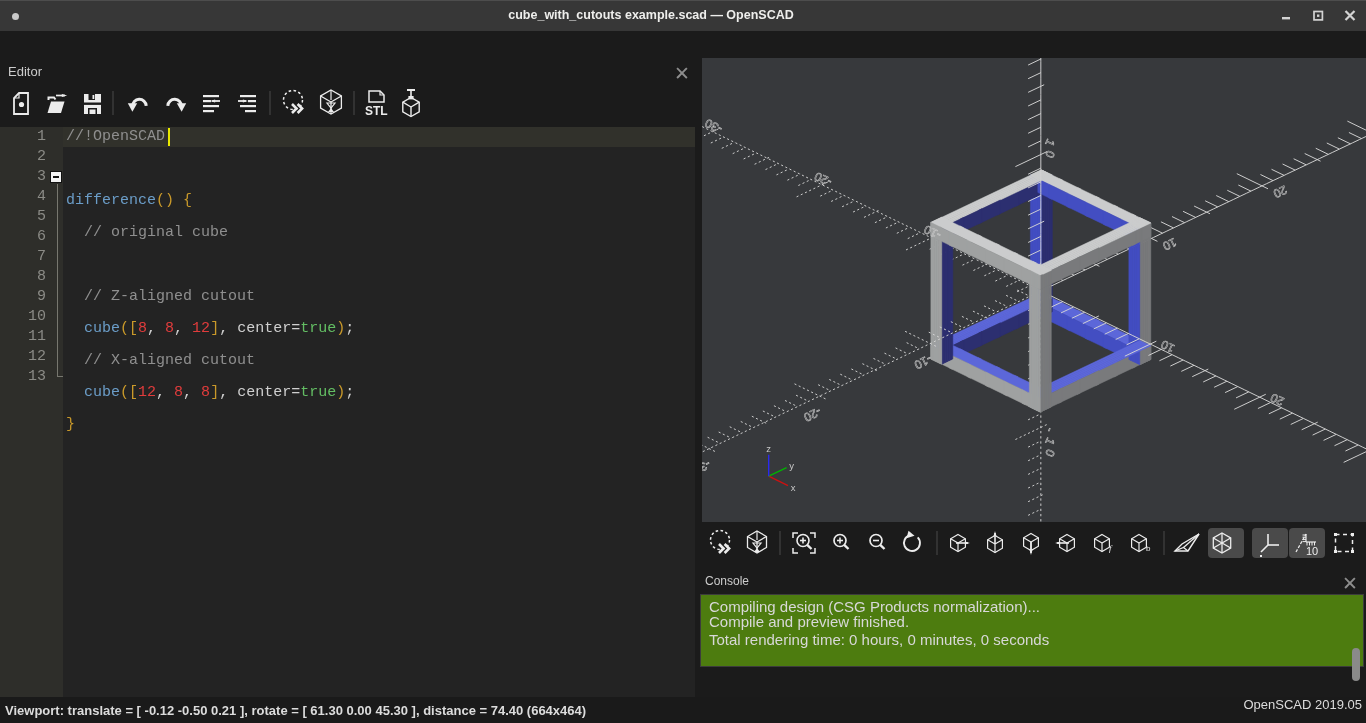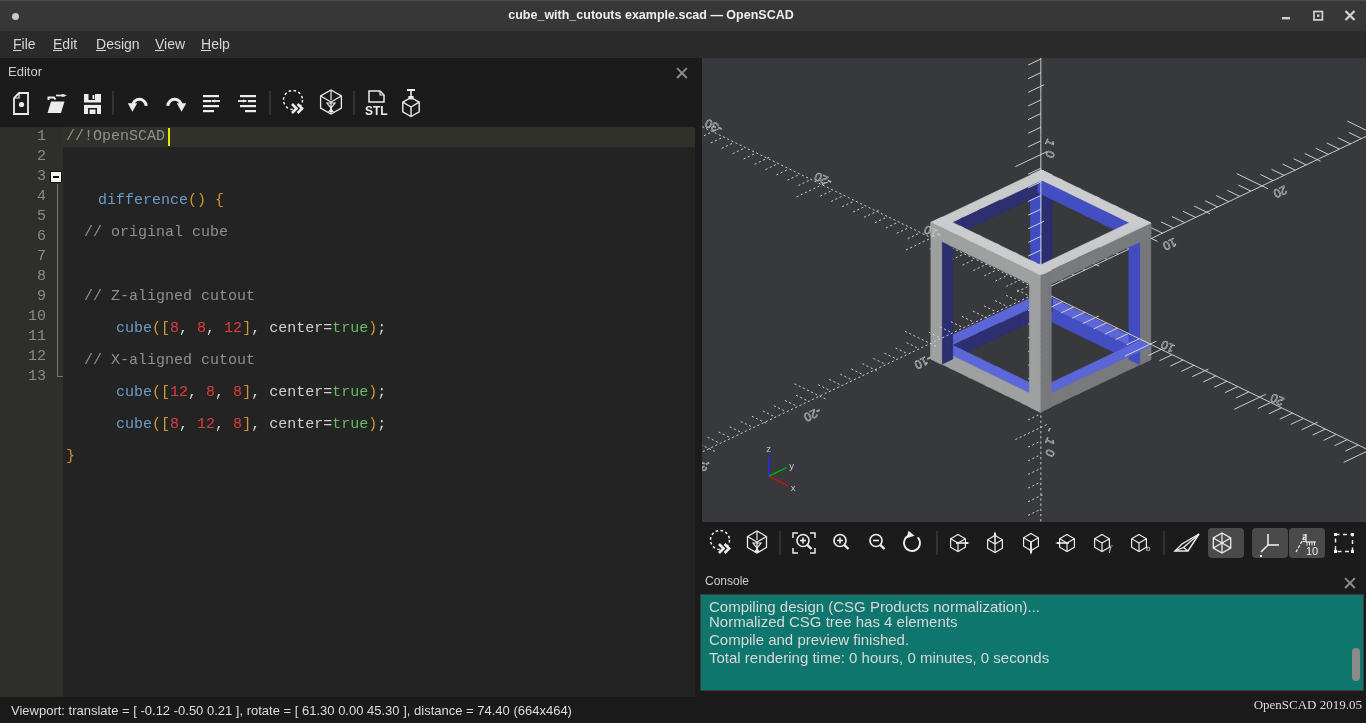--- a/index.html
+++ b/index.html
@@ -89,13 +89,6 @@
   </svg>
 </div>
 
-<div id="menubar">
-  <span class="mi" style="left:13px"><u>F</u>ile</span>
-  <span class="mi" style="left:53px"><u>E</u>dit</span>
-  <span class="mi" style="left:96px"><u>D</u>esign</span>
-  <span class="mi" style="left:155px"><u>V</u>iew</span>
-  <span class="mi" style="left:201px"><u>H</u>elp</span>
-</div>
 
 <div id="editor">
   <div id="edhead">Editor</div>

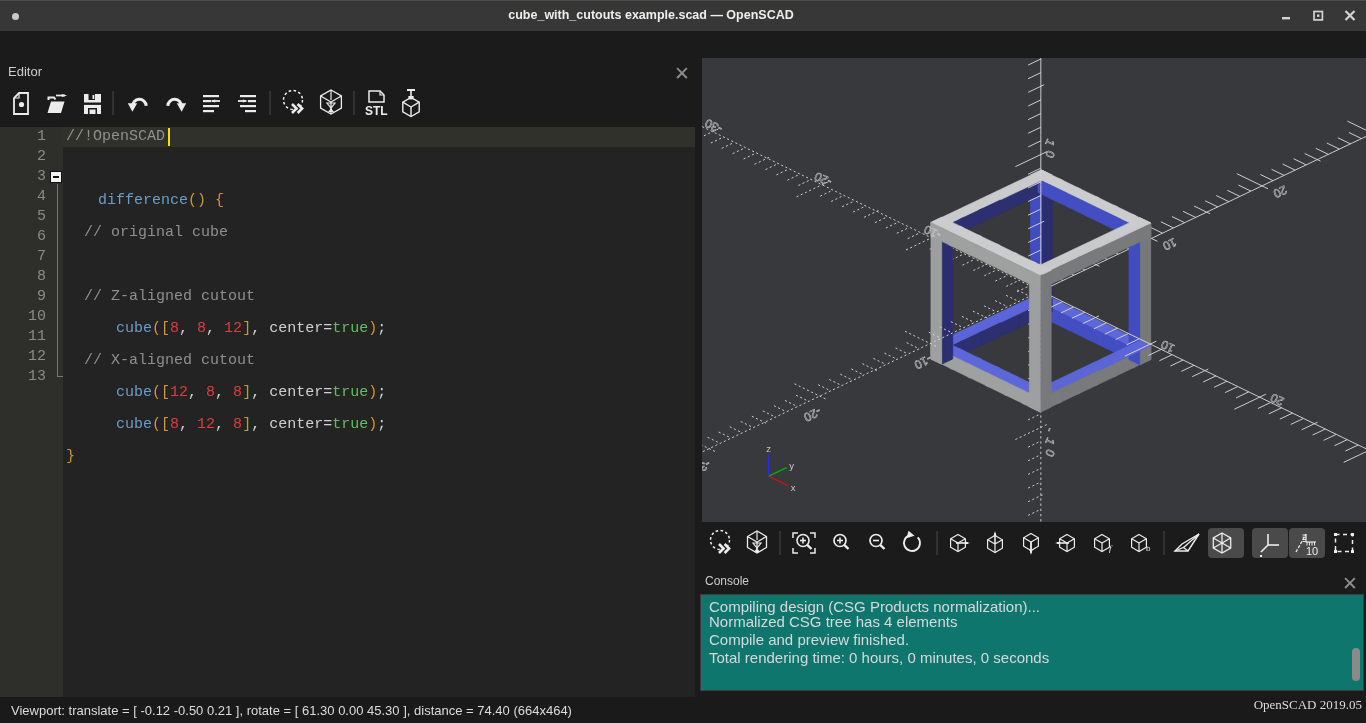--- a/index.html
+++ b/index.html
@@ -38,7 +38,7 @@
 #code { position:absolute; left:66px; top:0; }
 #code div { height:32px; line-height:20px; white-space:pre; }
 .cm { color:#8f8f8f; }      
-.kw { color:#6b9dc8;margin-left:32px; }      
+.kw { color:#6b9dc8; }      
 .br { color:#c9992a; }      
 .nu { color:#e03c3c; }      
 .tr { color:#63bd63; }      

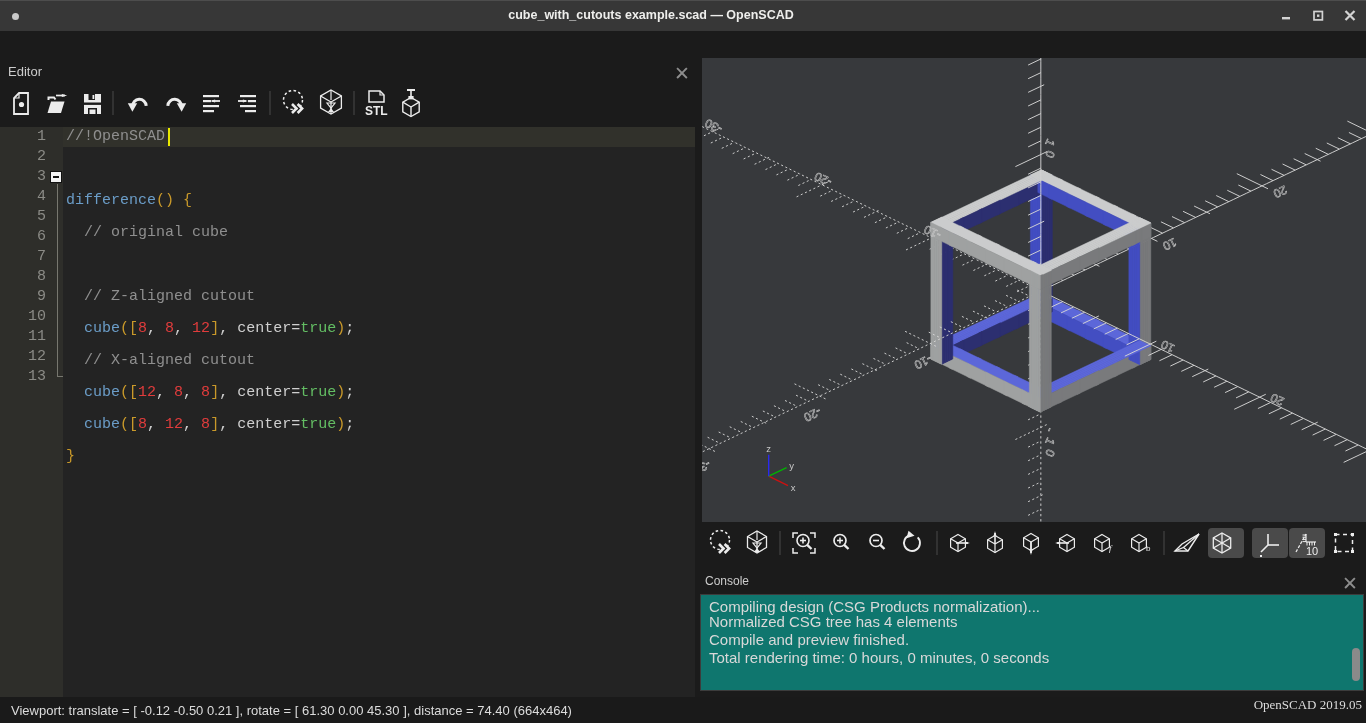--- a/index.html
+++ b/index.html
@@ -176,7 +176,6 @@
       <div>  <span class="kw">cube</span><span class="br">([</span><span class="nu">8</span><span class="pl">, </span><span class="nu">8</span><span class="pl">, </span><span class="nu">12</span><span class="br">]</span><span class="pl">, center</span><span class="pl">=</span><span class="tr">true</span><span class="br">)</span><span class="pl">;</span></div>
       <div>  <span class="cm">// X-aligned cutout</span></div>
       <div>  <span class="kw">cube</span><span class="br">([</span><span class="nu">12</span><span class="pl">, </span><span class="nu">8</span><span class="pl">, </span><span class="nu">8</span><span class="br">]</span><span class="pl">, center</span><span class="pl">=</span><span class="tr">true</span><span class="br">)</span><span class="pl">;</span></div>
-      <div>  <span class="kw">cube</span><span class="br">([</span><span class="nu">8</span><span class="pl">, </span><span class="nu">12</span><span class="pl">, </span><span class="nu">8</span><span class="br">]</span><span class="pl">, center</span><span class="pl">=</span><span class="tr">true</span><span class="br">)</span><span class="pl">;</span></div>
       <div><span class="br">}</span></div>
     </div>
     <div id="cursor"></div>

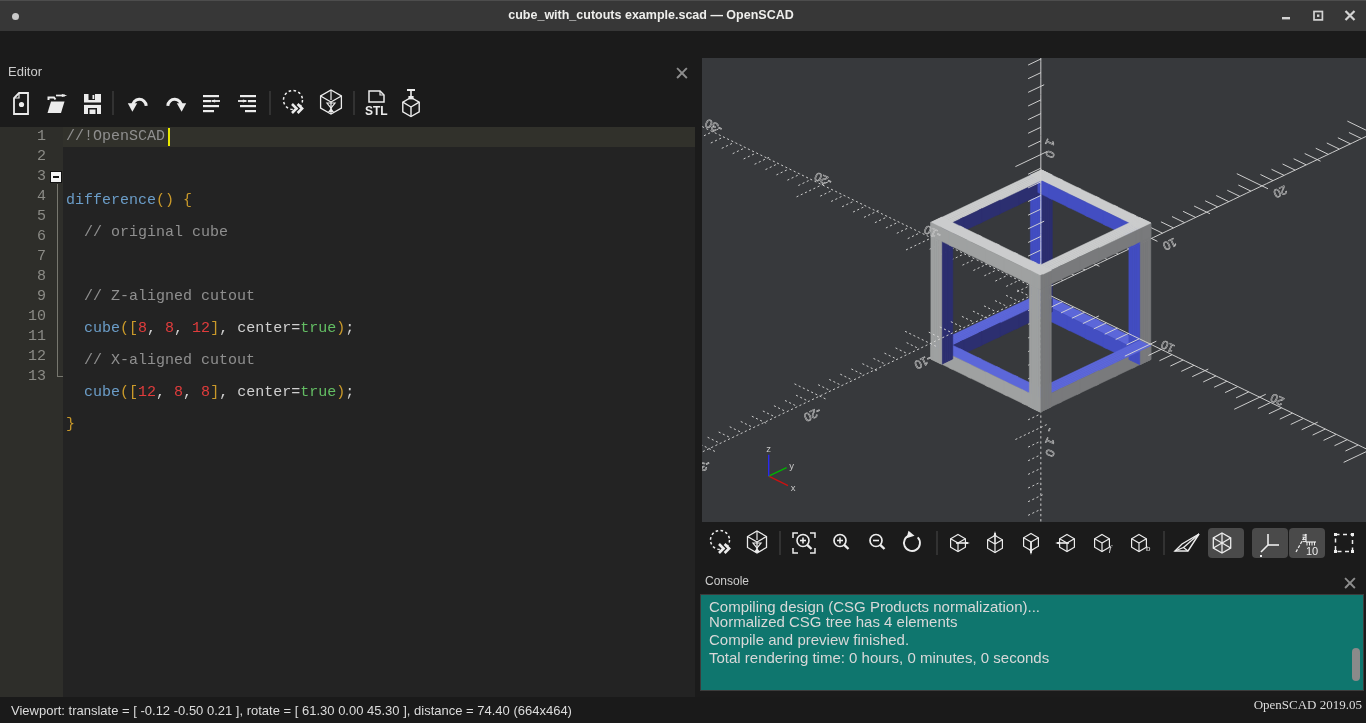--- a/index.html
+++ b/index.html
@@ -63,8 +63,8 @@
   background:#1b1b1b; }
 #conhead { position:absolute; left:9px; top:9px; color:#cccccc; font-size:12px; }
 #conclose { position:absolute; left:646px; top:7px; color:#8d8d8d; font-size:19px; }
-#conbox { position:absolute; left:4px; top:29px; width:664px; height:97px;
-  background:#0f766e; border:1px solid #3c3c3c; color:#d8d8d8; font-size:15px; }
+#conbox { position:absolute; left:4px; top:29px; width:664px; height:73px;
+  background:#4d7c0f; border:1px solid #3c3c3c; color:#d8d8d8; font-size:15px; }
 #conbox div { padding-left:8px; height:18px; line-height:18px; }
 #conscroll { position:absolute; left:656px; top:83px; width:8px; height:33px; background:#8a8a8a; border-radius:4px; }
 

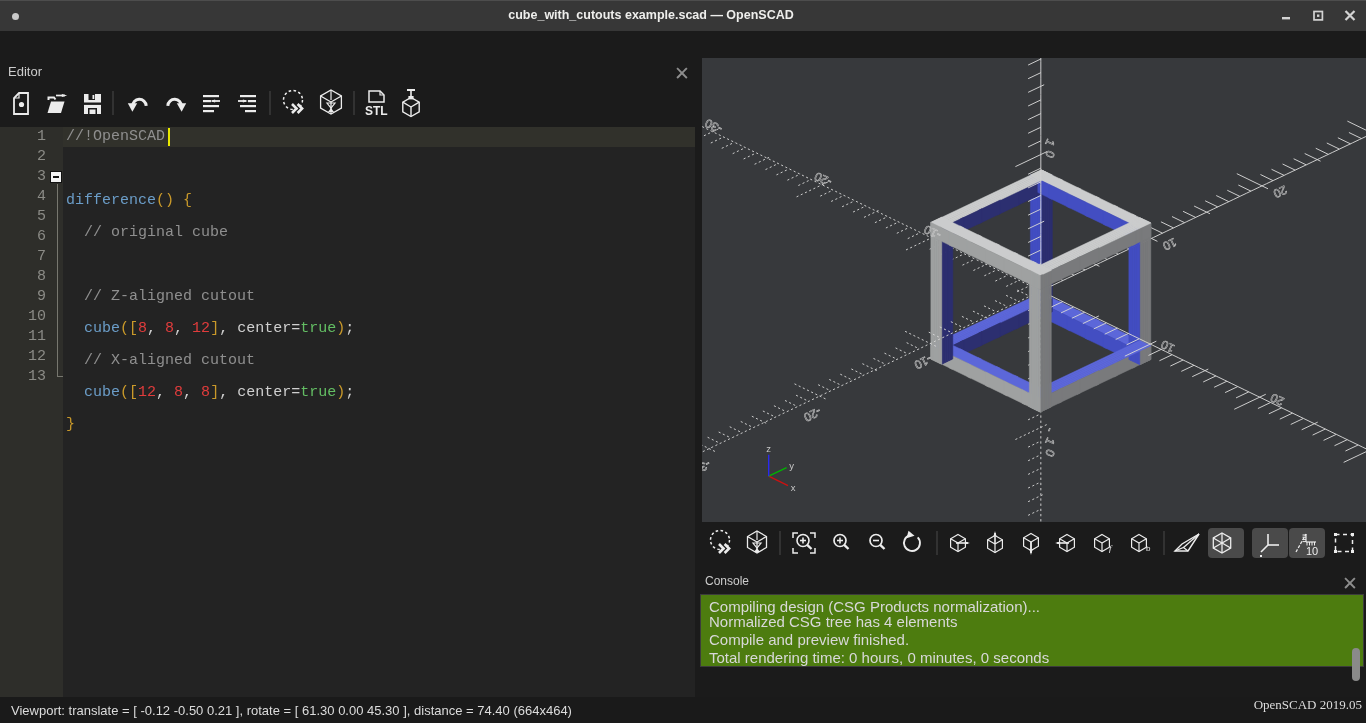--- a/index.html
+++ b/index.html
@@ -1704,7 +1704,6 @@
   <div id="conclose">✕</div>
   <div id="conbox">
     <div style="padding-top:3px">Compiling design (CSG Products normalization)...</div>
-    <div>Normalized CSG tree has 4 elements</div>
     <div>Compile and preview finished.</div>
     <div>Total rendering time: 0 hours, 0 minutes, 0 seconds</div>
   </div>

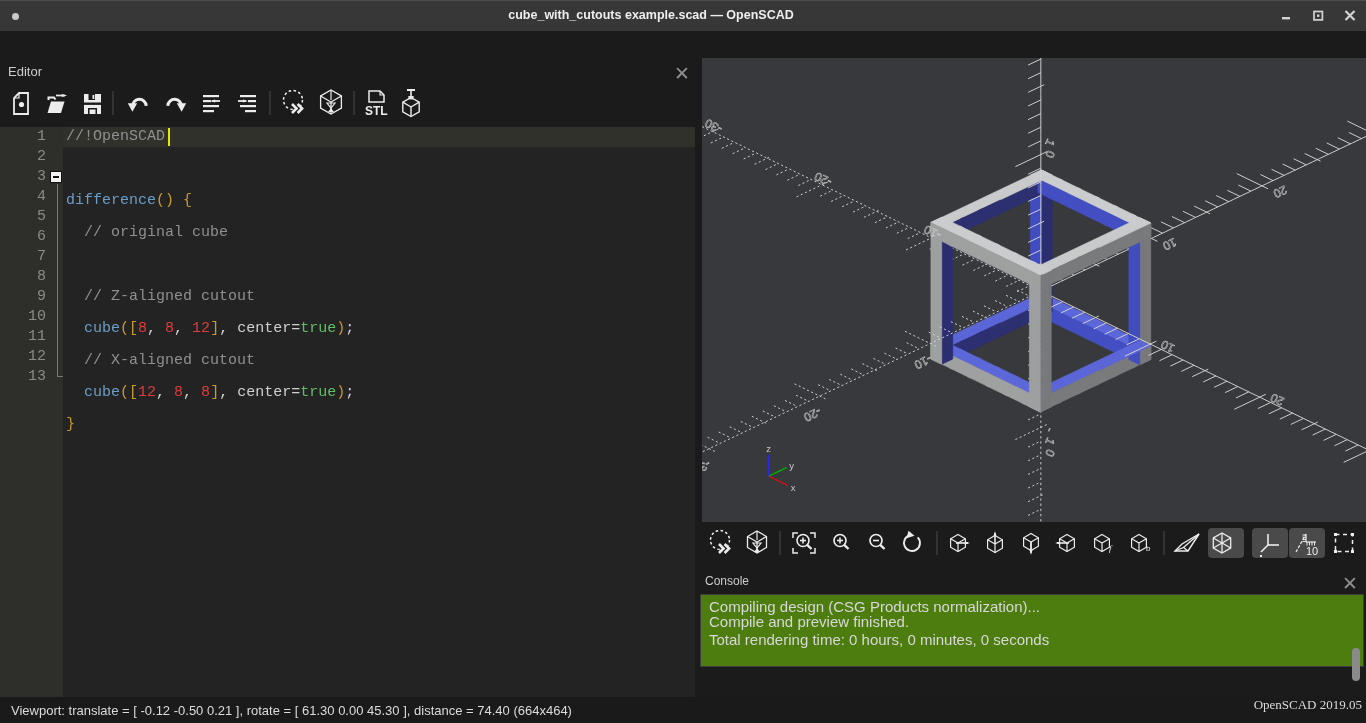--- a/index.html
+++ b/index.html
@@ -71,7 +71,7 @@
 
 #statusbar { position:absolute; left:0; top:697px; width:1366px; height:26px;
   background:#1a1a1a; color:#dcdcdc; font-size:13px; }
-#statusL { position:absolute; left:11px; top:6px; }
+#statusL { position:absolute; left:5px; top:6px;font-weight:bold; }
 #statusR { position:absolute; right:4px; top:0;font-family:Liberation Serif, serif; }
 </style>
 </head>

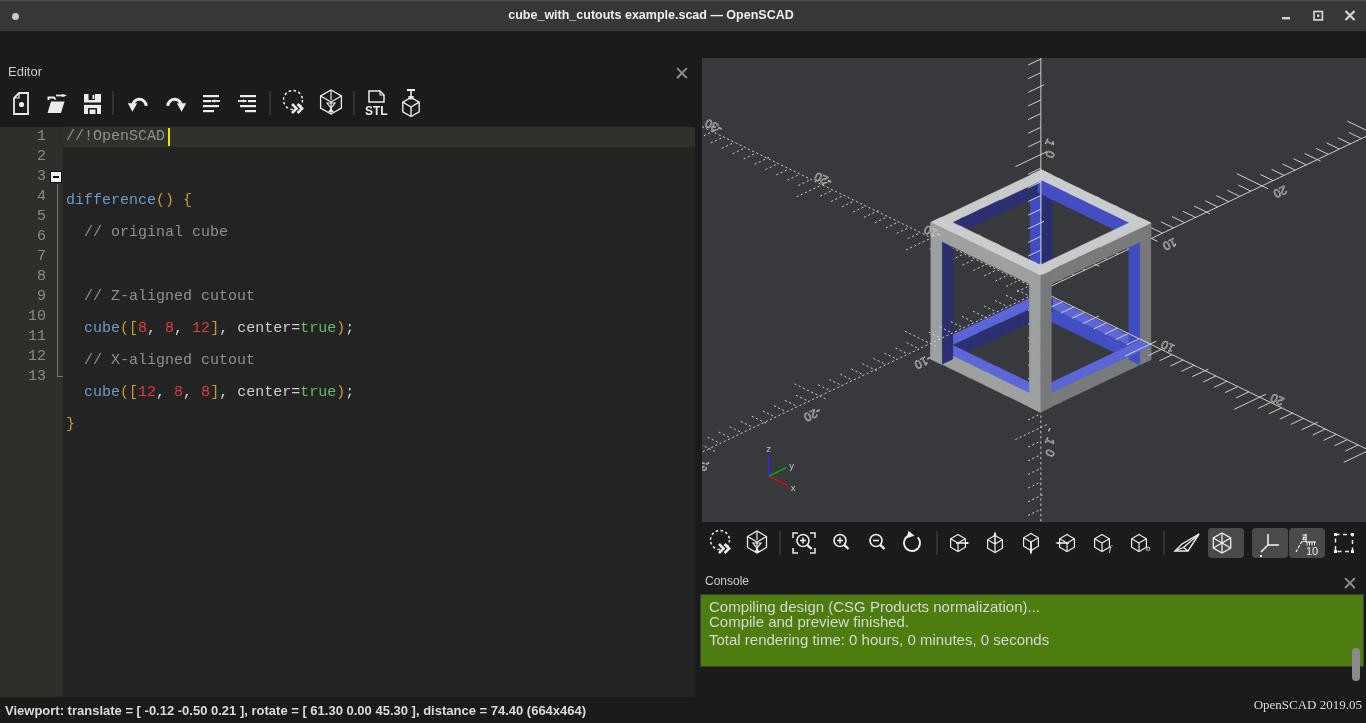--- a/index.html
+++ b/index.html
@@ -72,7 +72,7 @@
 #statusbar { position:absolute; left:0; top:697px; width:1366px; height:26px;
   background:#1a1a1a; color:#dcdcdc; font-size:13px; }
 #statusL { position:absolute; left:5px; top:6px;font-weight:bold; }
-#statusR { position:absolute; right:4px; top:0;font-family:Liberation Serif, serif; }
+#statusR { position:absolute; right:4px; top:0; }
 </style>
 </head>
 <body>

